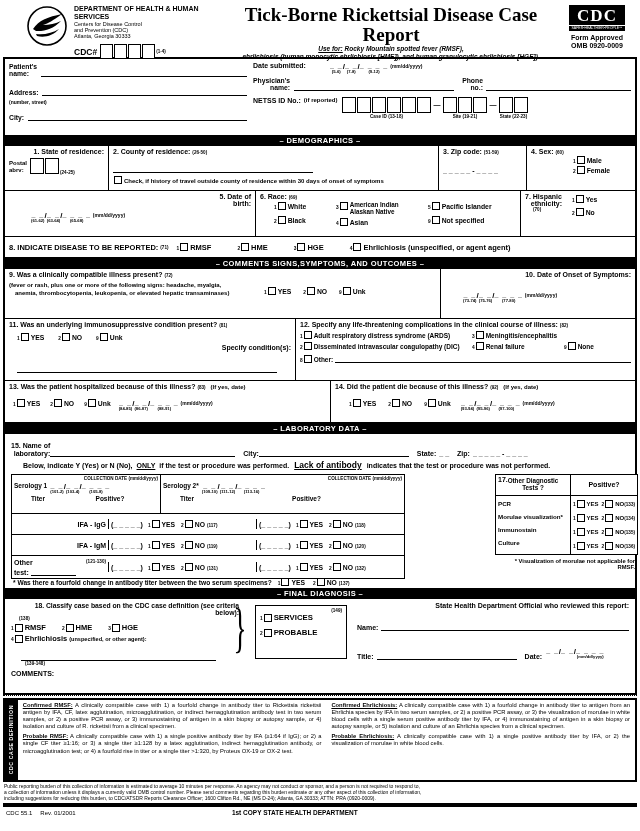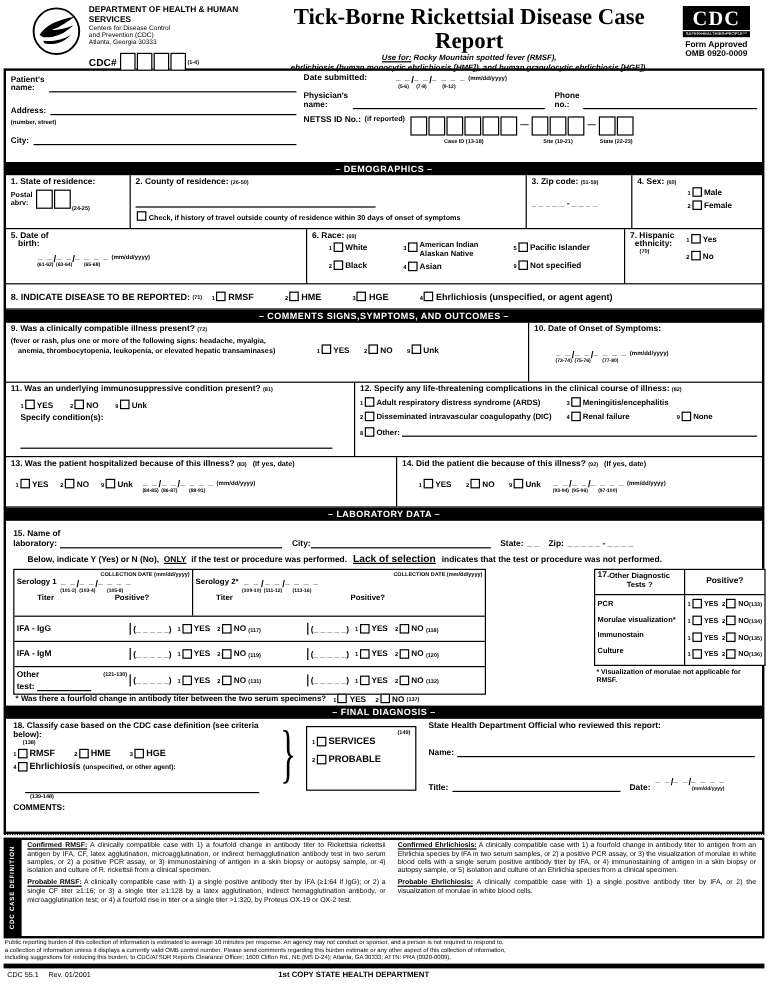--- a/index.html
+++ b/index.html
@@ -28,7 +28,7 @@
   .row{display:flex;border-bottom:1.5px solid #000;box-sizing:border-box;}
   .cell{box-sizing:border-box;padding:2px 4px;position:relative;}
   .cell+.cell{border-left:1.5px solid #000;}
-  .q{font-weight:bold;font-size:7px;}
+  .q{font-weight:bold;font-size:7px;text-align:right;}
   .qs{font-weight:bold;font-size:6px;}
   .rg{font-size:4.6px;font-weight:bold;}
   .wl{display:inline-block;border-bottom:1px solid #000;height:9px;vertical-align:bottom;}

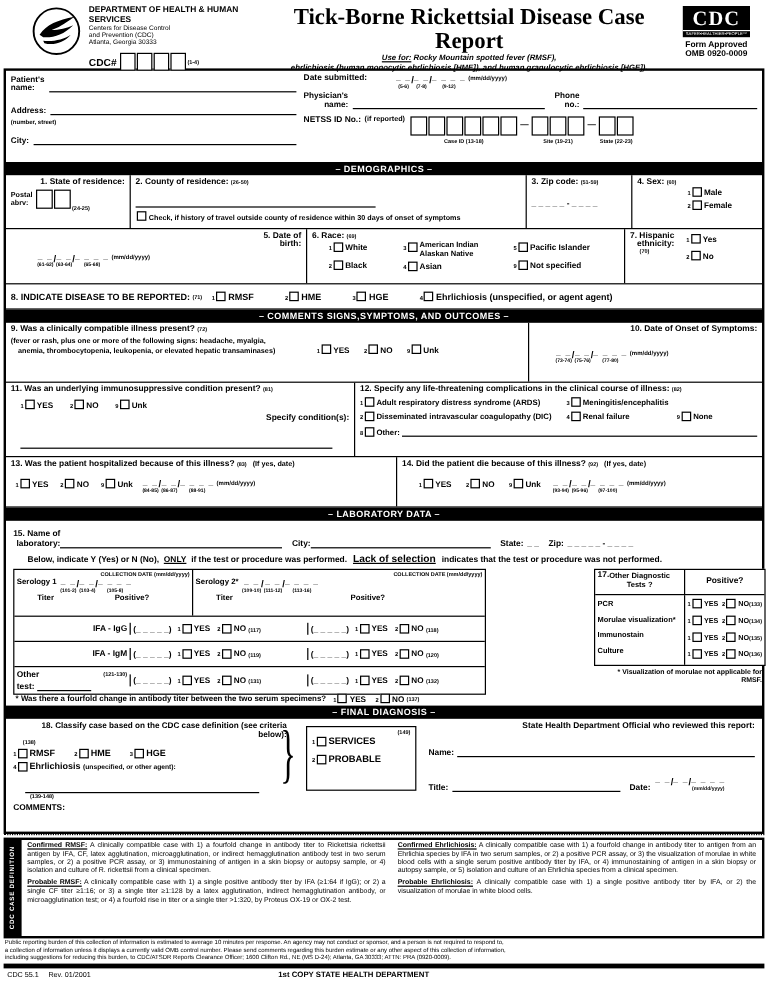--- a/index.html
+++ b/index.html
@@ -364,7 +364,7 @@
       <span class="q">Below, indicate Y (Yes) or N (No),</span>
       <span class="q" style="text-decoration:underline;margin:0 2px;">ONLY</span>
       <span class="q">if the test or procedure was performed.</span>
-      <span class="q" style="text-decoration:underline;font-size:8.5px;margin:0 3px;">Lack of selection</span>
+      <span class="q" style="text-decoration:underline;font-size:8.5px;margin:0 3px;">Lack of antibody</span>
       <span class="q">indicates that the test or procedure was not performed.</span>
     </div>
     <div style="height:116px;position:relative;">

